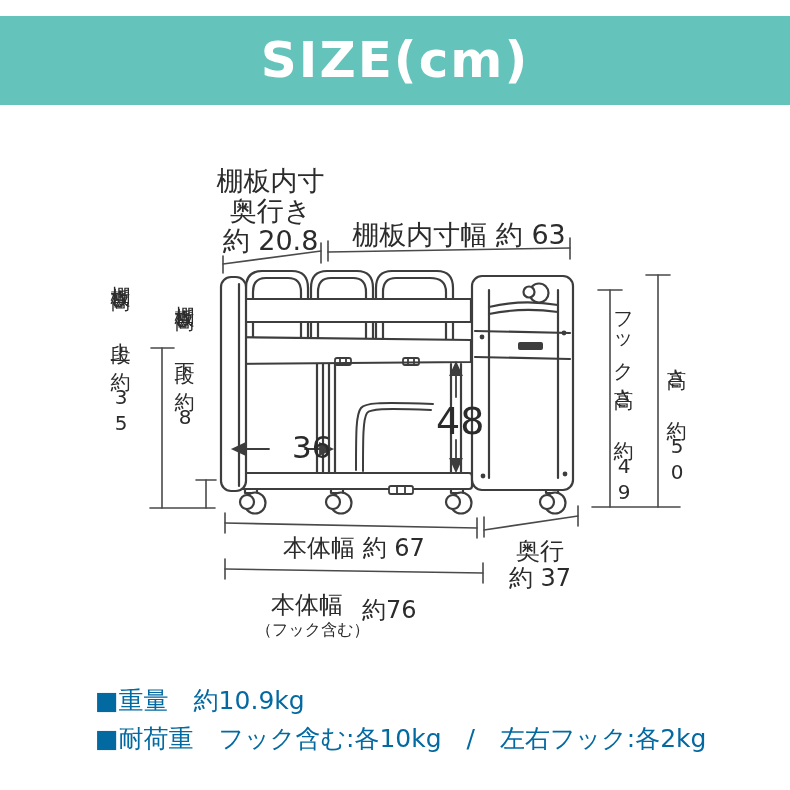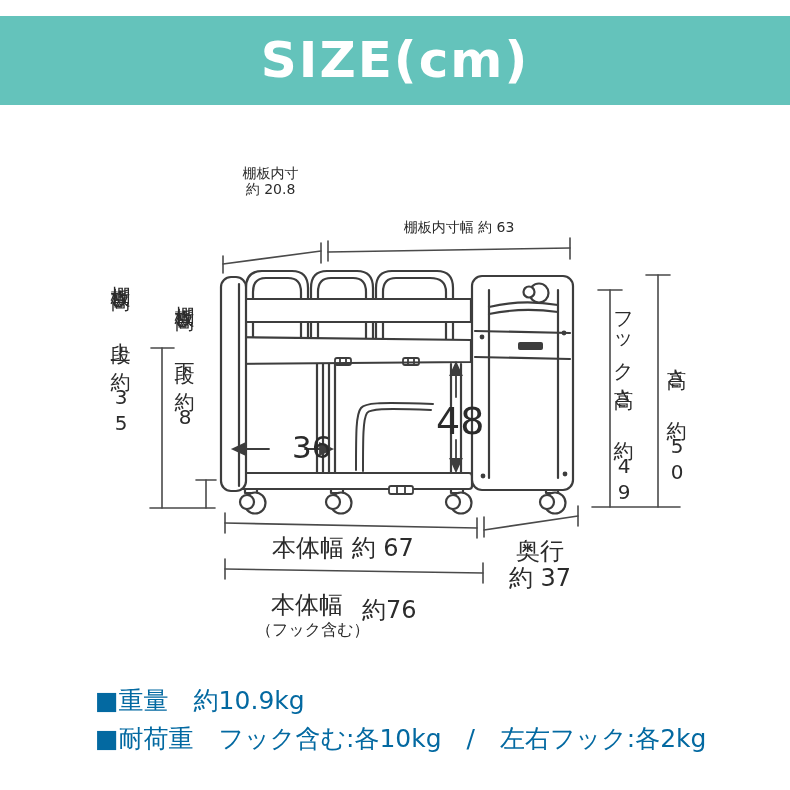--- a/index.html
+++ b/index.html
@@ -16,7 +16,7 @@
   .center{text-align:center;}
   .vtext{writing-mode:vertical-rl;text-orientation:upright;letter-spacing:2px;
          font-size:20px;line-height:1;}
-  .dim-sm{font-size:14px;line-height:1.12;}
+  .dim-sm{font-size:27px;line-height:1.12;}
   .dim-md{font-size:24px;line-height:1.12;}
   .dim-note{font-size:16px;}
   .num36{font-size:31px;}

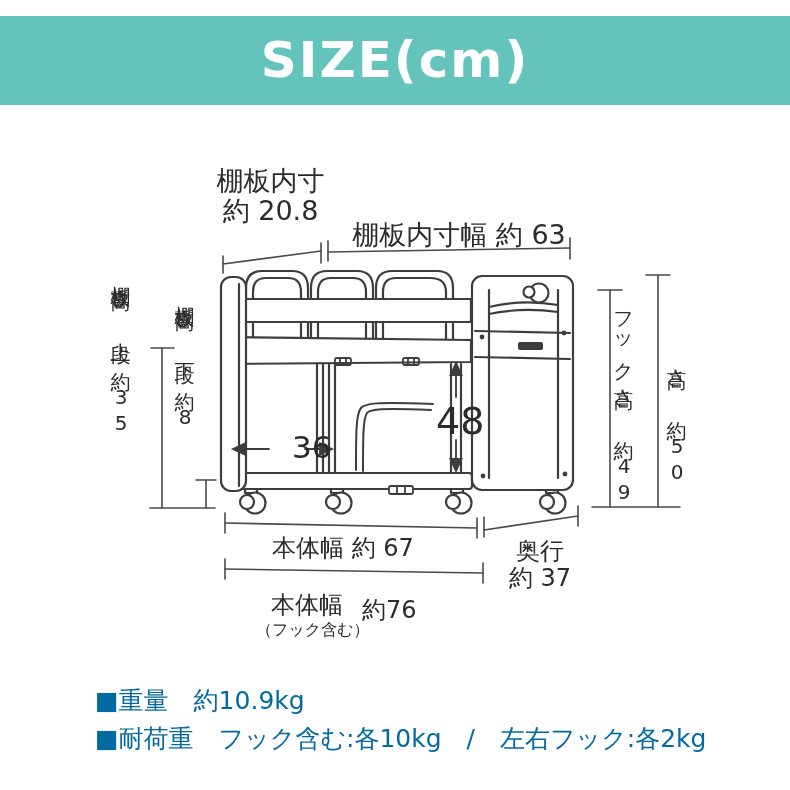--- a/index.html
+++ b/index.html
@@ -181,6 +181,7 @@
 
   <div class="lbl dim-sm center" style="left:193px;top:166px;width:155px;">
     <div>棚板内寸</div>
+    <div>奥行き</div>
     <div>約 20.8</div>
   </div>
 

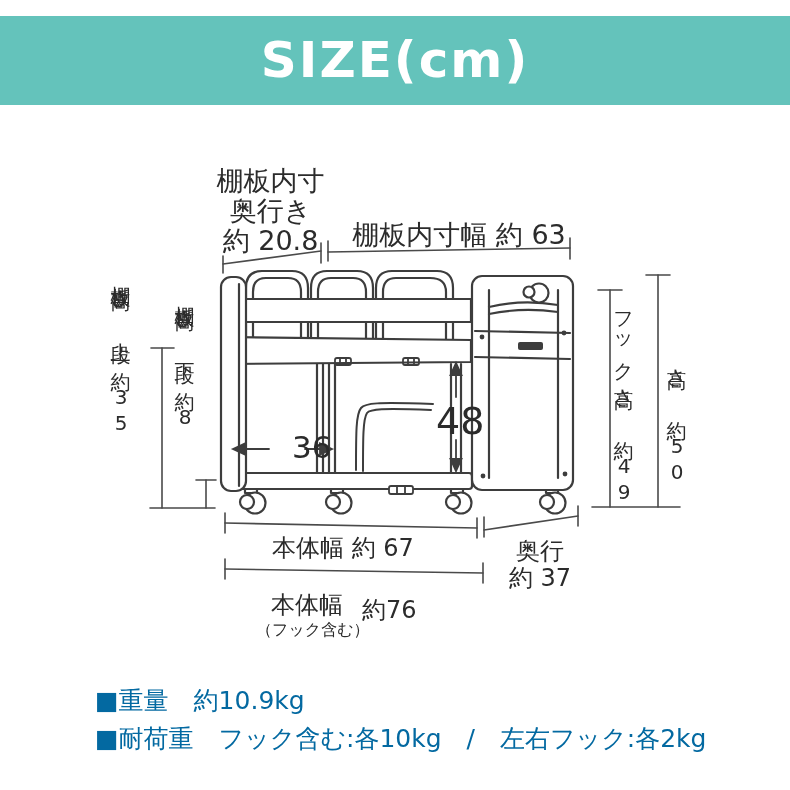--- a/index.html
+++ b/index.html
@@ -199,7 +199,7 @@
 
   <div class="lbl num26" style="left:436px;top:399px;">48</div>
 
-  <div class="lbl dim-md center" style="left:253px;top:535px;width:180px;">本体幅 約 67</div>
+  <div class="lbl dim-md center" style="left:264px;top:535px;width:180px;">本体幅 約 67</div>
 
   <div class="lbl dim-md center" style="left:498px;top:538px;width:84px;">
     <div>奥行</div>

